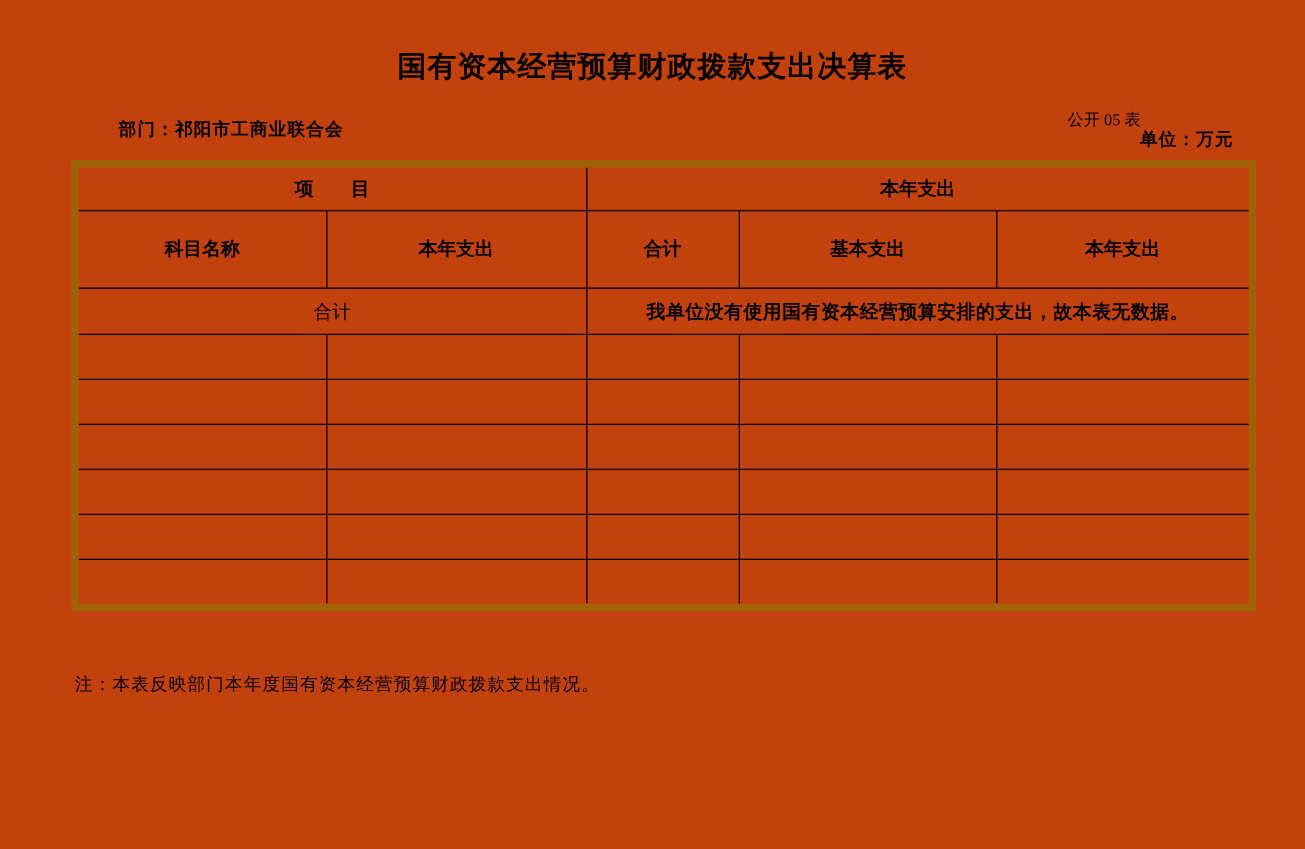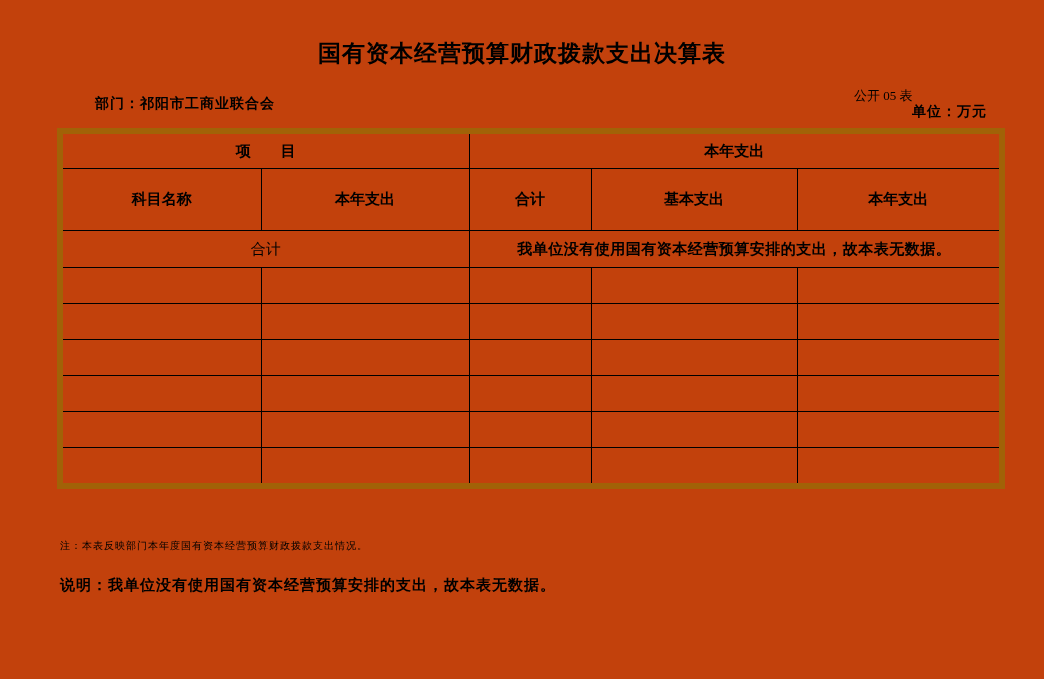--- a/index.html
+++ b/index.html
@@ -62,7 +62,7 @@
 
   .footnote {
     position: absolute; left: 60px;
-    font-size: 10px;
+    font-size: 14px;
     letter-spacing: 1px;
   }
   .footnote.explanation {

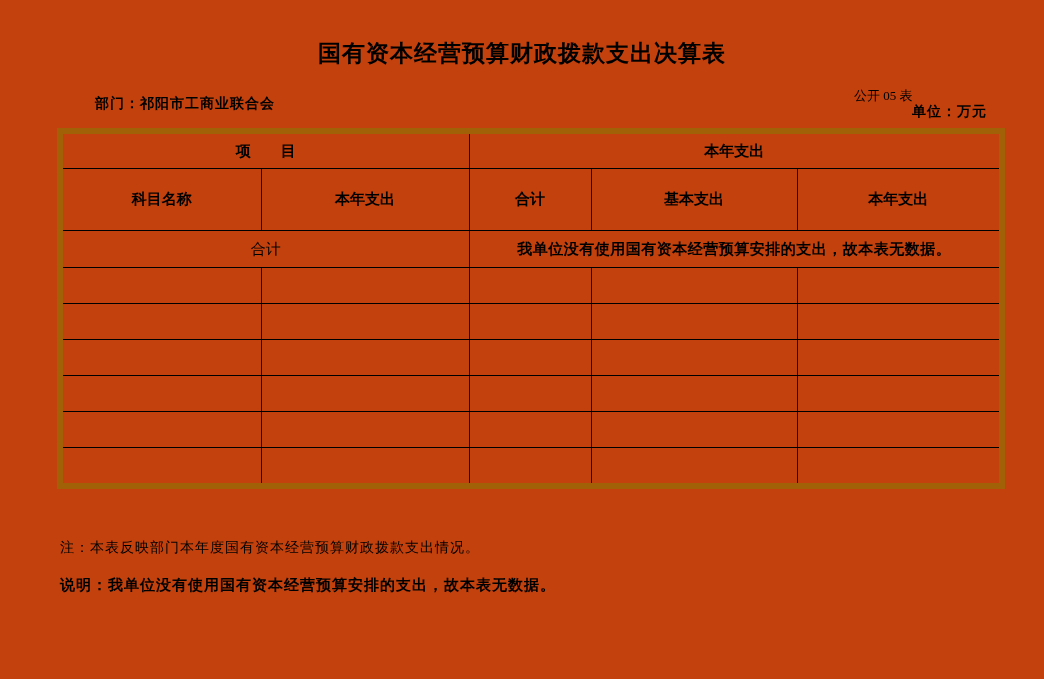--- a/index.html
+++ b/index.html
@@ -151,7 +151,6 @@
   </table>
 
   <div class="footnote" style="top:539px">注：本表反映部门本年度国有资本经营预算财政拨款支出情况。</div>
-  <div class="footnote explanation" style="top:576px">说明：我单位没有使用国有资本经营预算安排的支出，故本表无数据。</div>
 
 </div>
 

